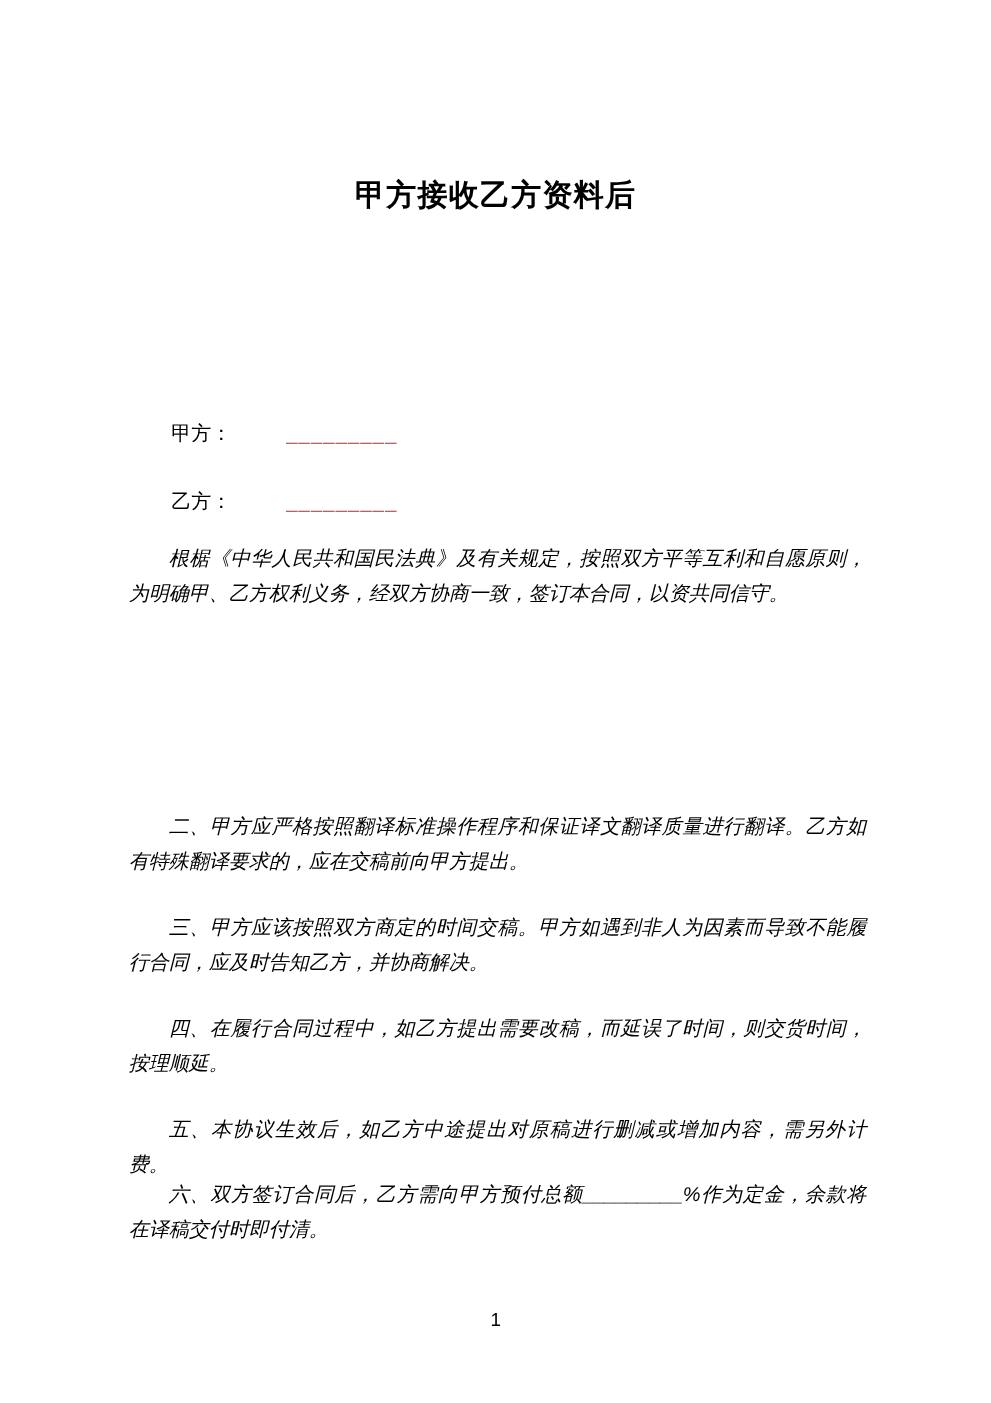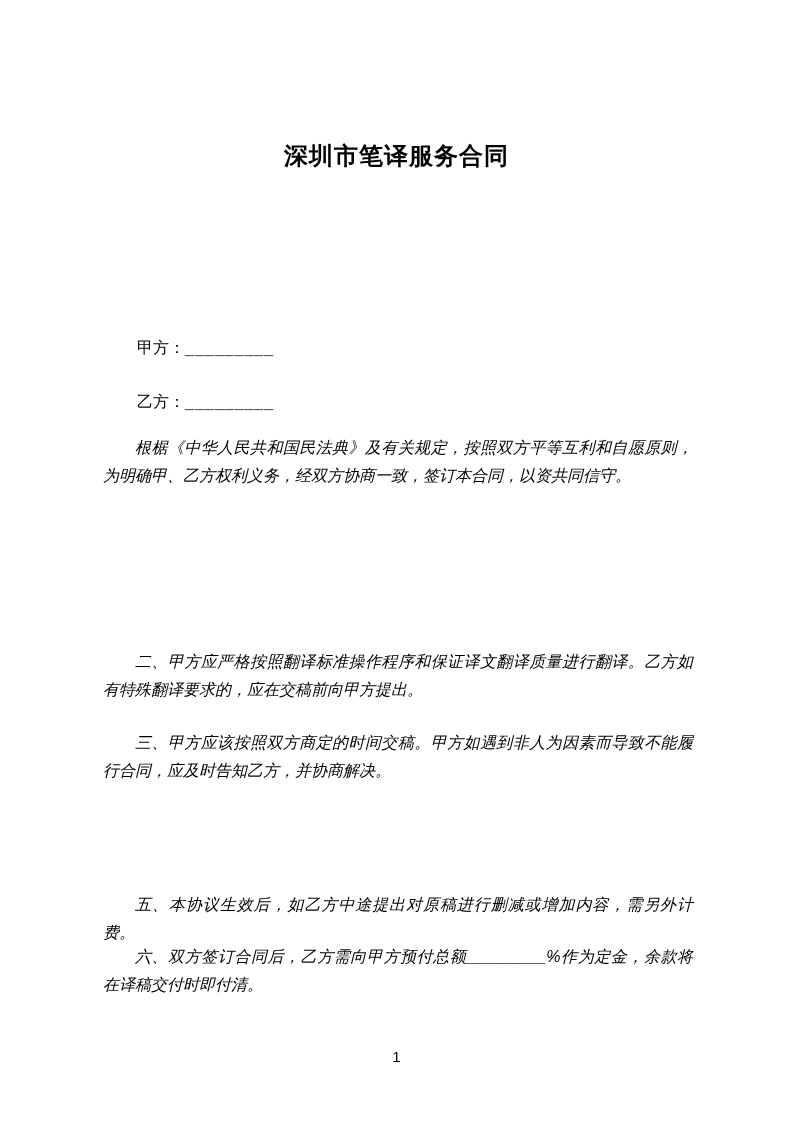--- a/index.html
+++ b/index.html
@@ -74,7 +74,7 @@
 
 <div class="page">
 
-  <h1 class="doc-title">深圳市笔译服务合同</h1>
+  <h1 class="doc-title">甲方接收乙方资料后</h1>
 
   <div class="party-line a">
     <span>甲方：</span><span class="blank-line">_________</span>

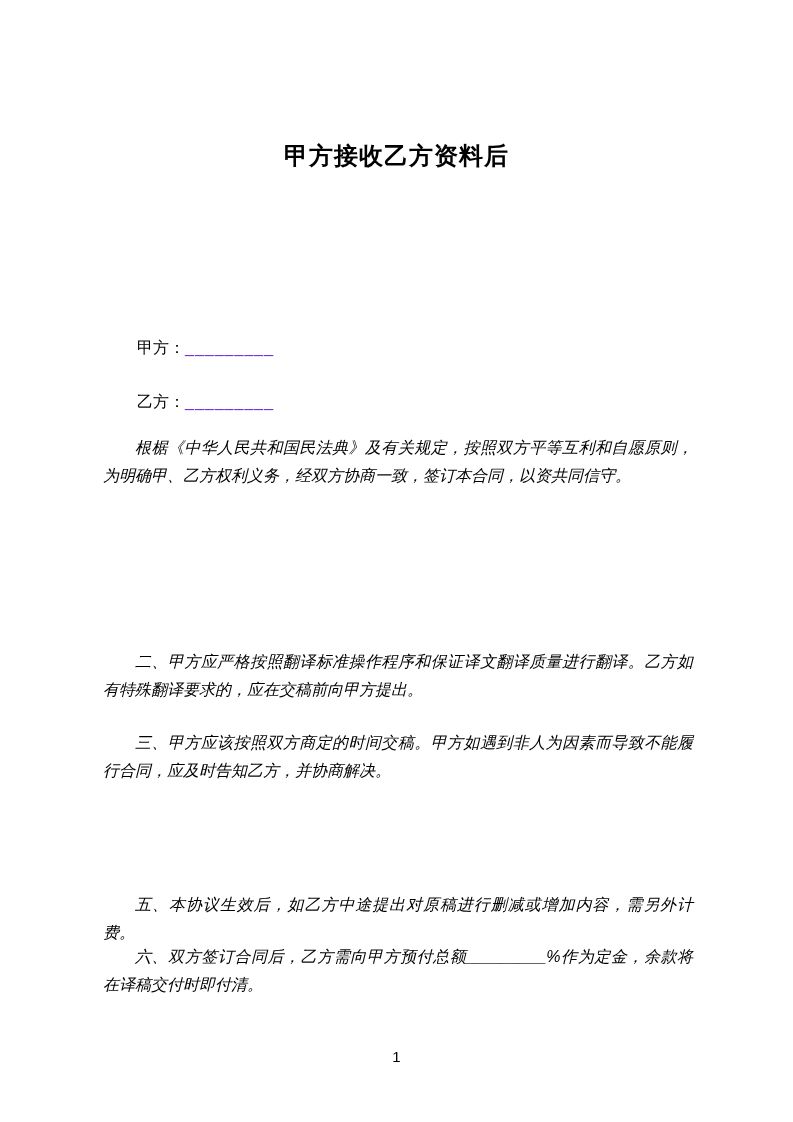--- a/index.html
+++ b/index.html
@@ -38,7 +38,8 @@
   .party-line.b { top: 391px; }
   .blank-line {
     letter-spacing: 1px;
-    color: #6d28d9;
+    color: #ef4444;
+    margin-left: 44px;
   }
   .para {
     position: absolute;

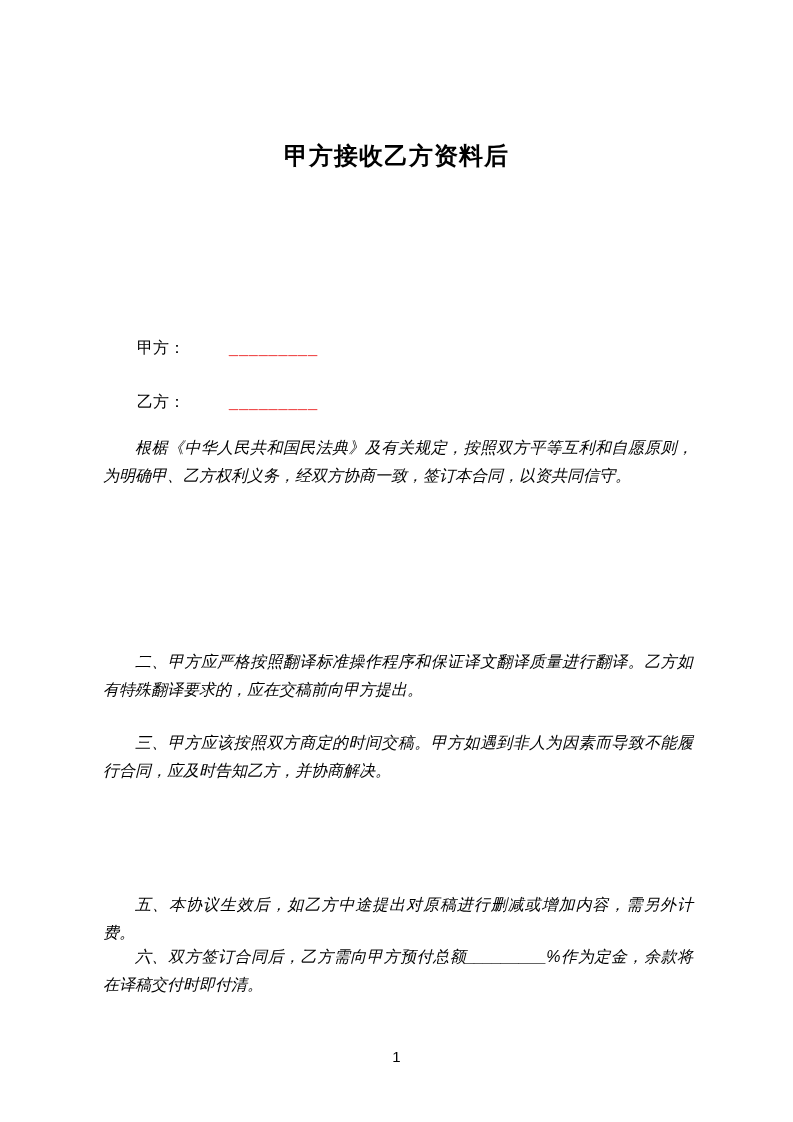--- a/index.html
+++ b/index.html
@@ -92,6 +92,7 @@
 
   <p class="para clause-3">三、甲方应该按照双方商定的时间交稿。甲方如遇到非人为因素而导致不能履行合同，应及时告知乙方，并协商解决。</p>
 
+  <p class="para clause-4">四、在履行合同过程中，如乙方提出需要改稿，而延误了时间，则交货时间，按理顺延。</p>
 
   <p class="para clause-6">六、双方签订合同后，乙方需向甲方预付总额_________%作为定金，余款将在译稿交付时即付清。</p>
 

